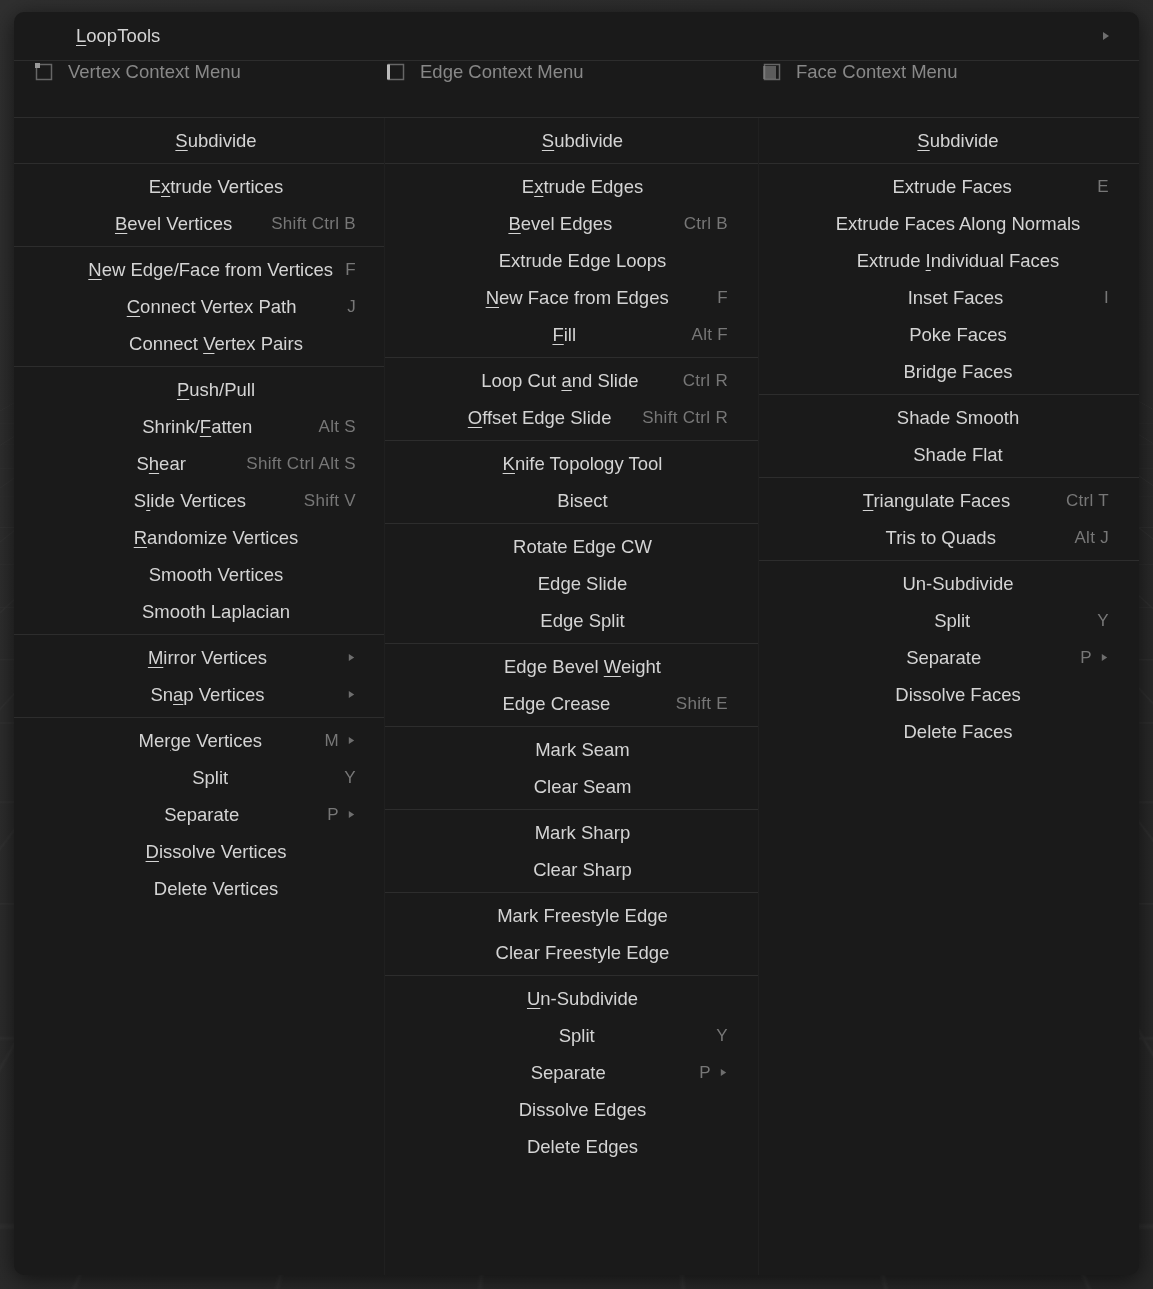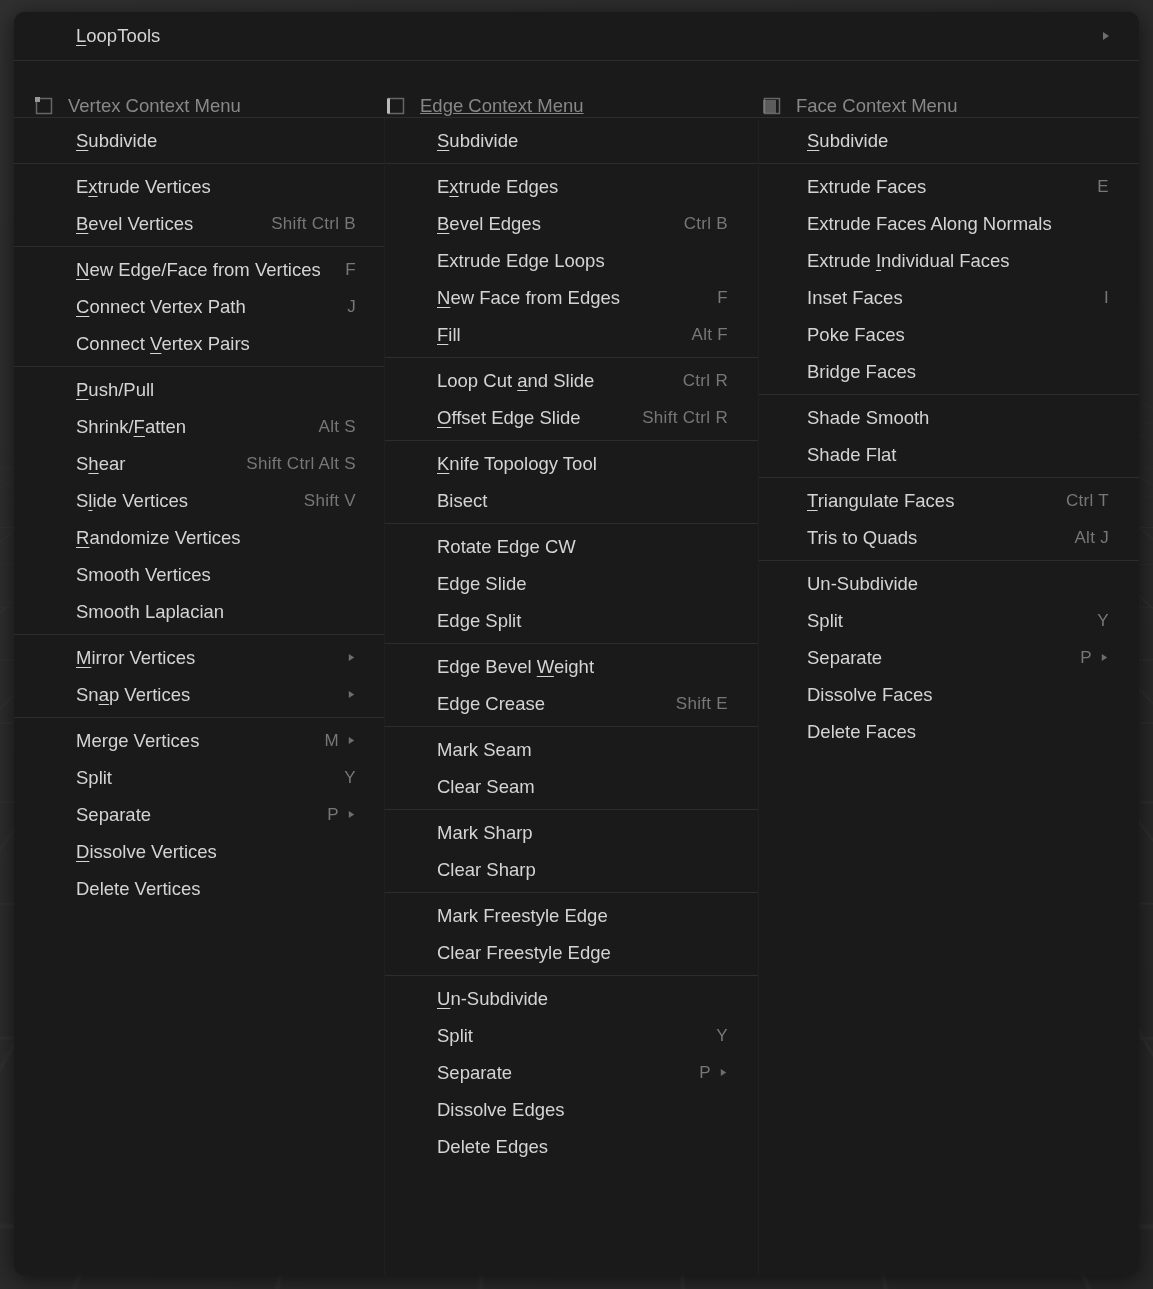--- a/index.html
+++ b/index.html
@@ -18,7 +18,7 @@
     border-bottom:1px solid #2d2d2d;}
   .top-row .sub{margin-left:auto;margin-right:28px;color:#7a7a7a;font-size:11px;}
   .top-row .lbl{flex:0 0 282px;}
-  .headers{height:56px;display:flex;align-items:flex-end;color:#888;
+  .headers{height:56px;display:flex;align-items:flex-start;color:#888;
     border-bottom:1px solid #2d2d2d;}
   .hcol{display:flex;align-items:center;gap:14px;}
   .hcol.c1{width:372px;padding-left:20px;box-sizing:border-box;}

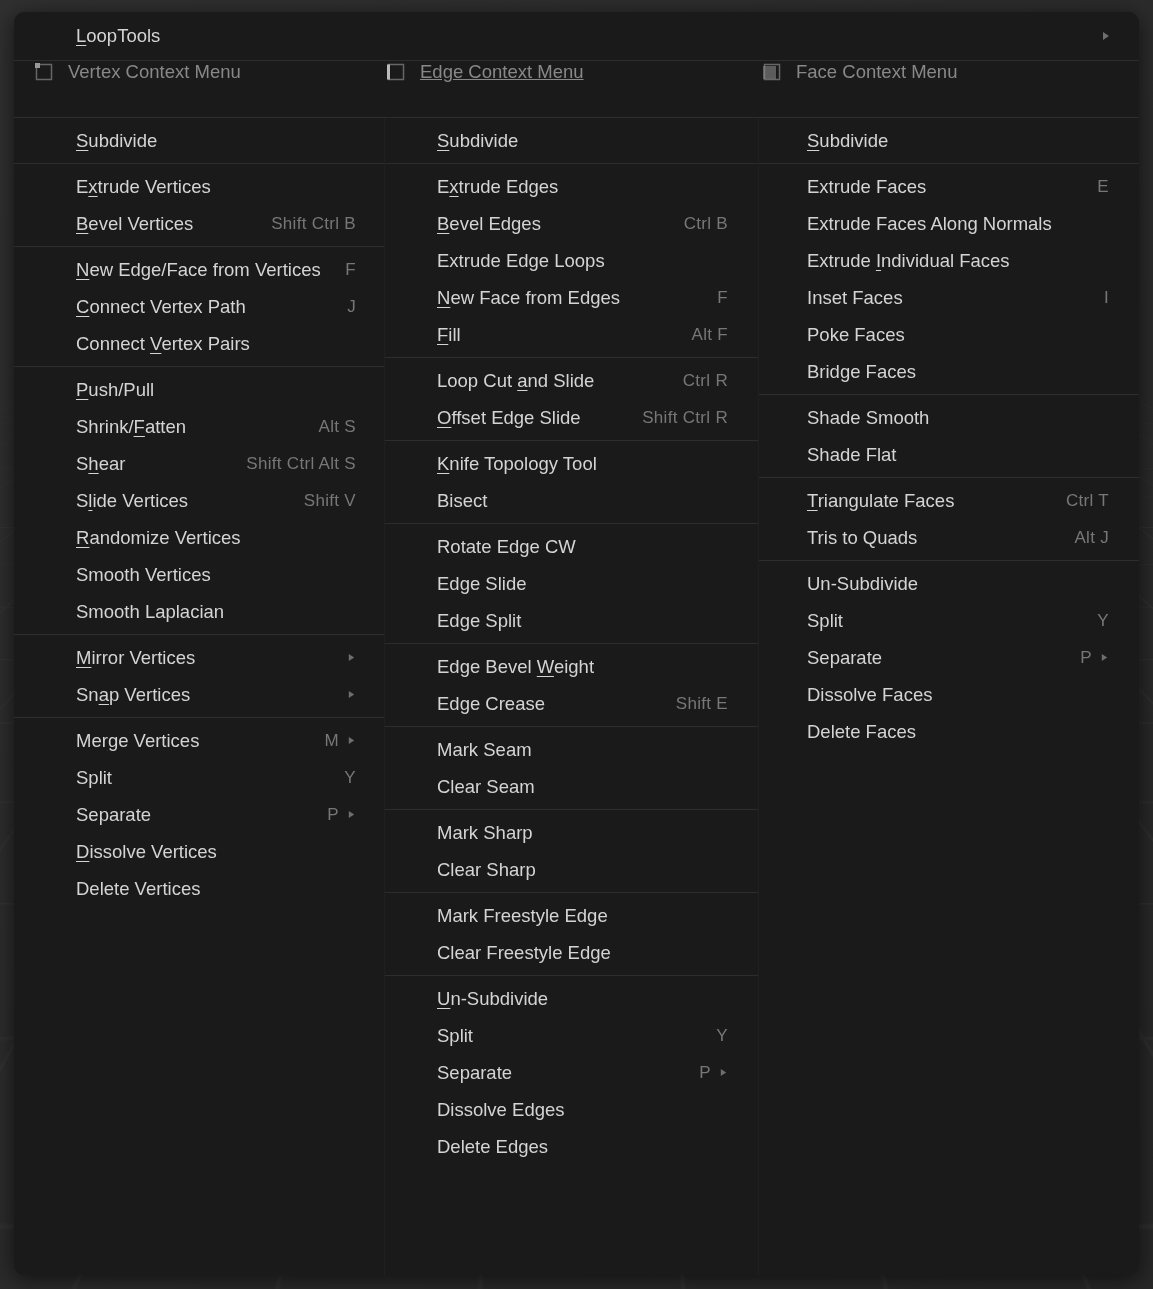--- a/index.html
+++ b/index.html
@@ -22,7 +22,7 @@
     border-bottom:1px solid #2d2d2d;}
   .hcol{display:flex;align-items:center;gap:14px;}
   .hcol.c1{width:372px;padding-left:20px;box-sizing:border-box;}
-  .hcol.c2{width:376px;text-decoration:underline;}
+  .hcol.c2{width:376px;}
   .hcol.c3{flex:1;}
   .hicon{width:20px;height:20px;display:inline-block;}
   .cols{flex:1;display:flex;}

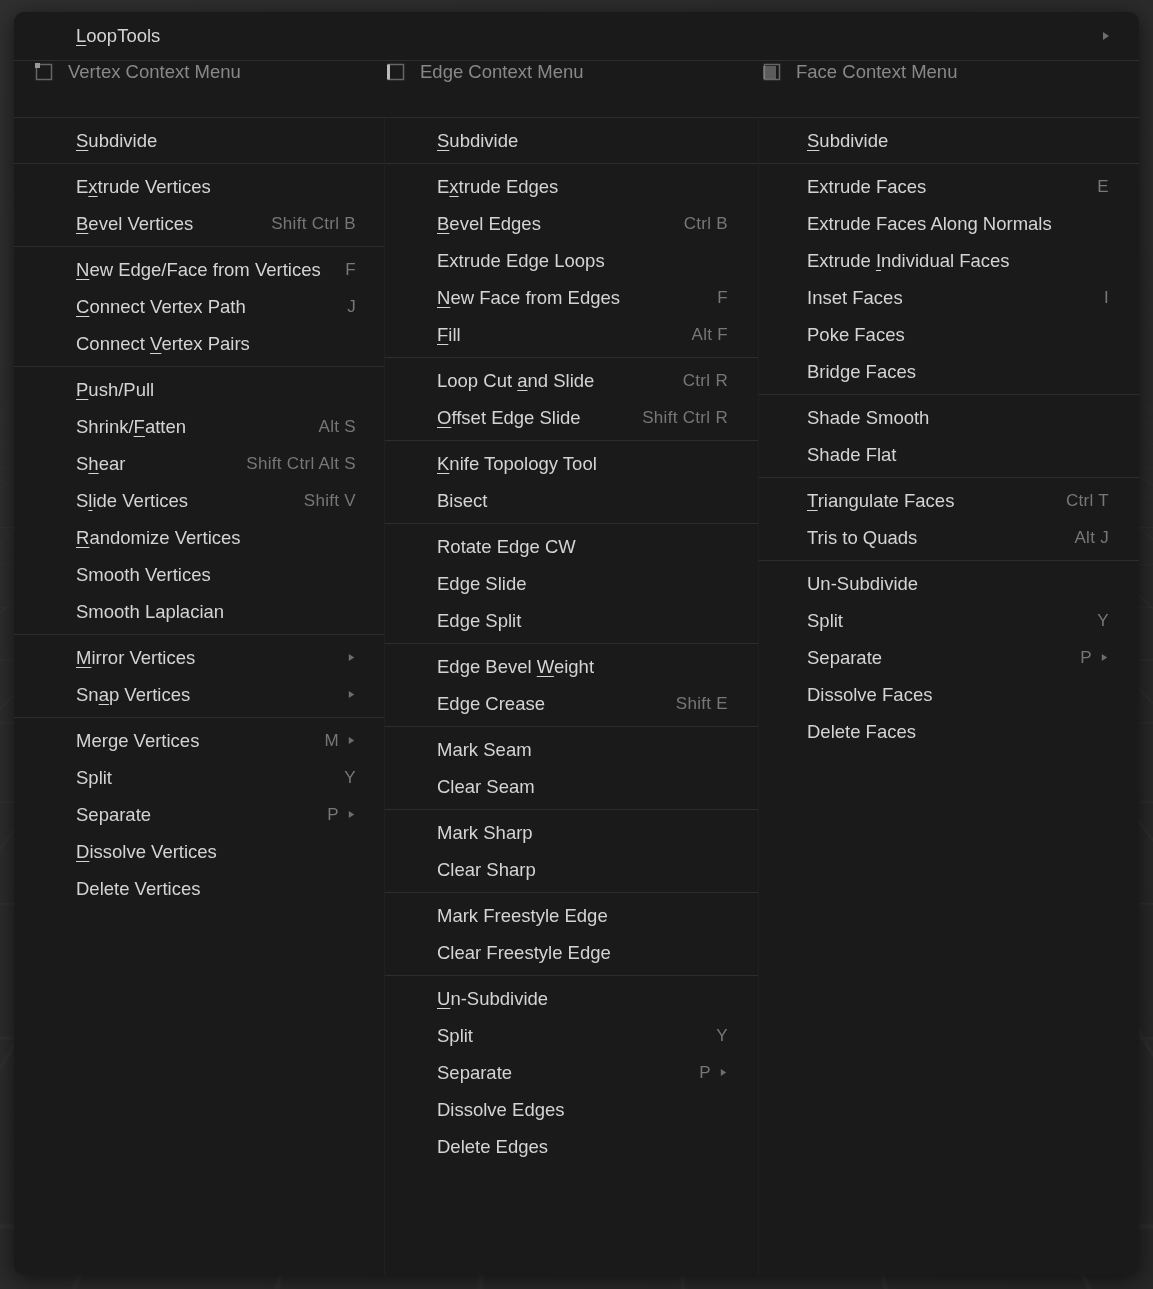--- a/index.html
+++ b/index.html
@@ -25,7 +25,7 @@
   .hcol.c2{width:376px;}
   .hcol.c3{flex:1;}
   .hicon{width:20px;height:20px;display:inline-block;}
-  .cols{flex:1;display:flex;}
+  .cols{flex:1;display:flex;text-align:center;}
   .col{box-sizing:border-box;}
   .col:not(:last-child){border-right:1px solid #202020;}
   .col.c1{width:371px;}

